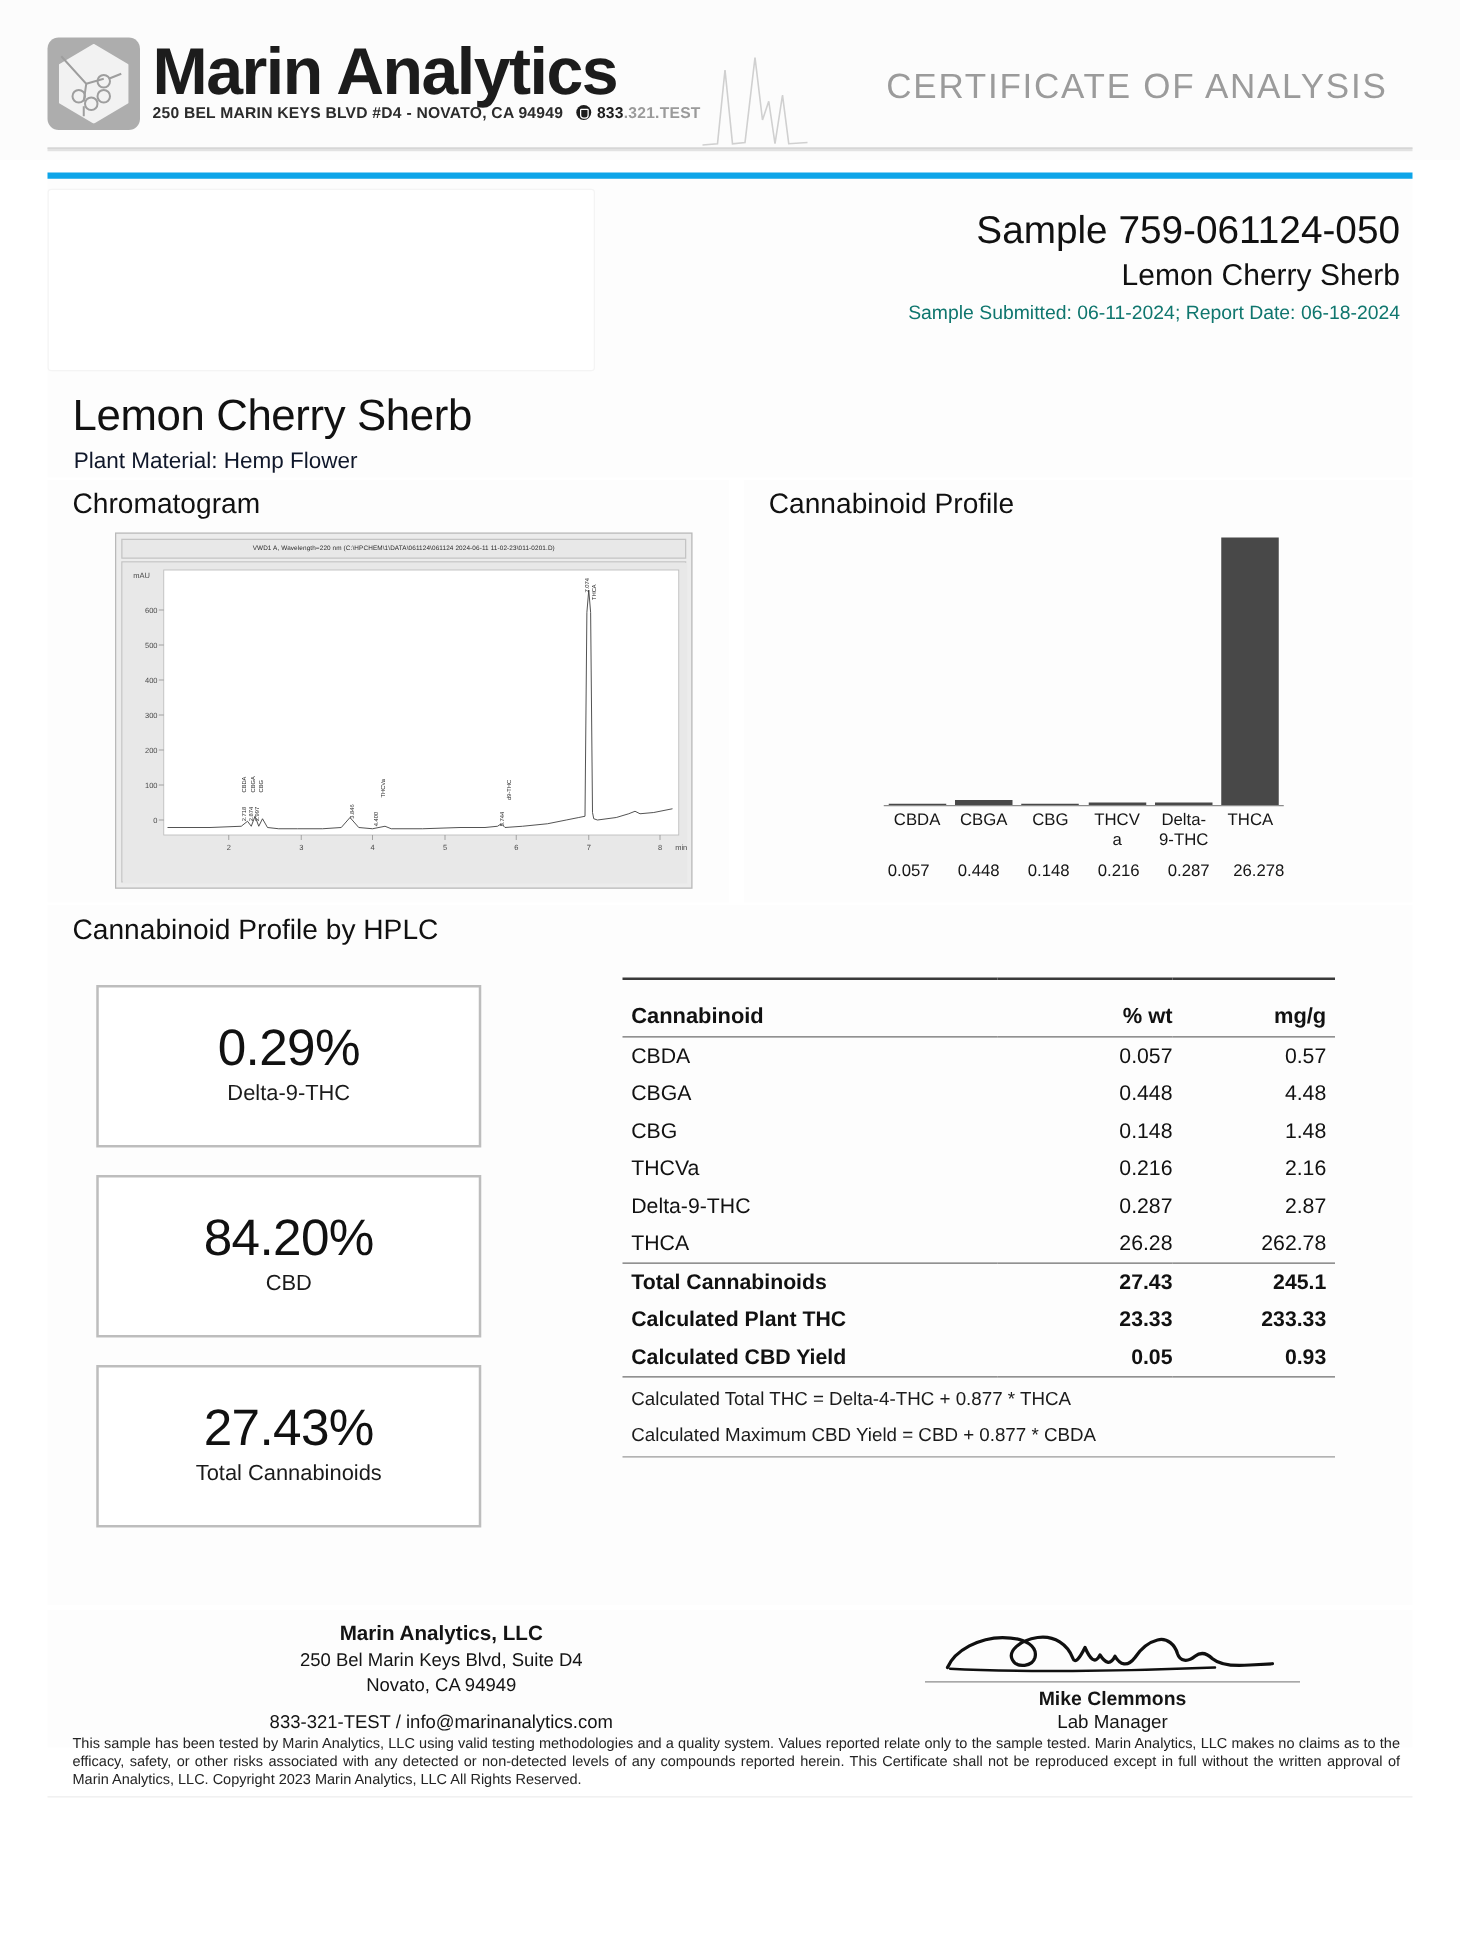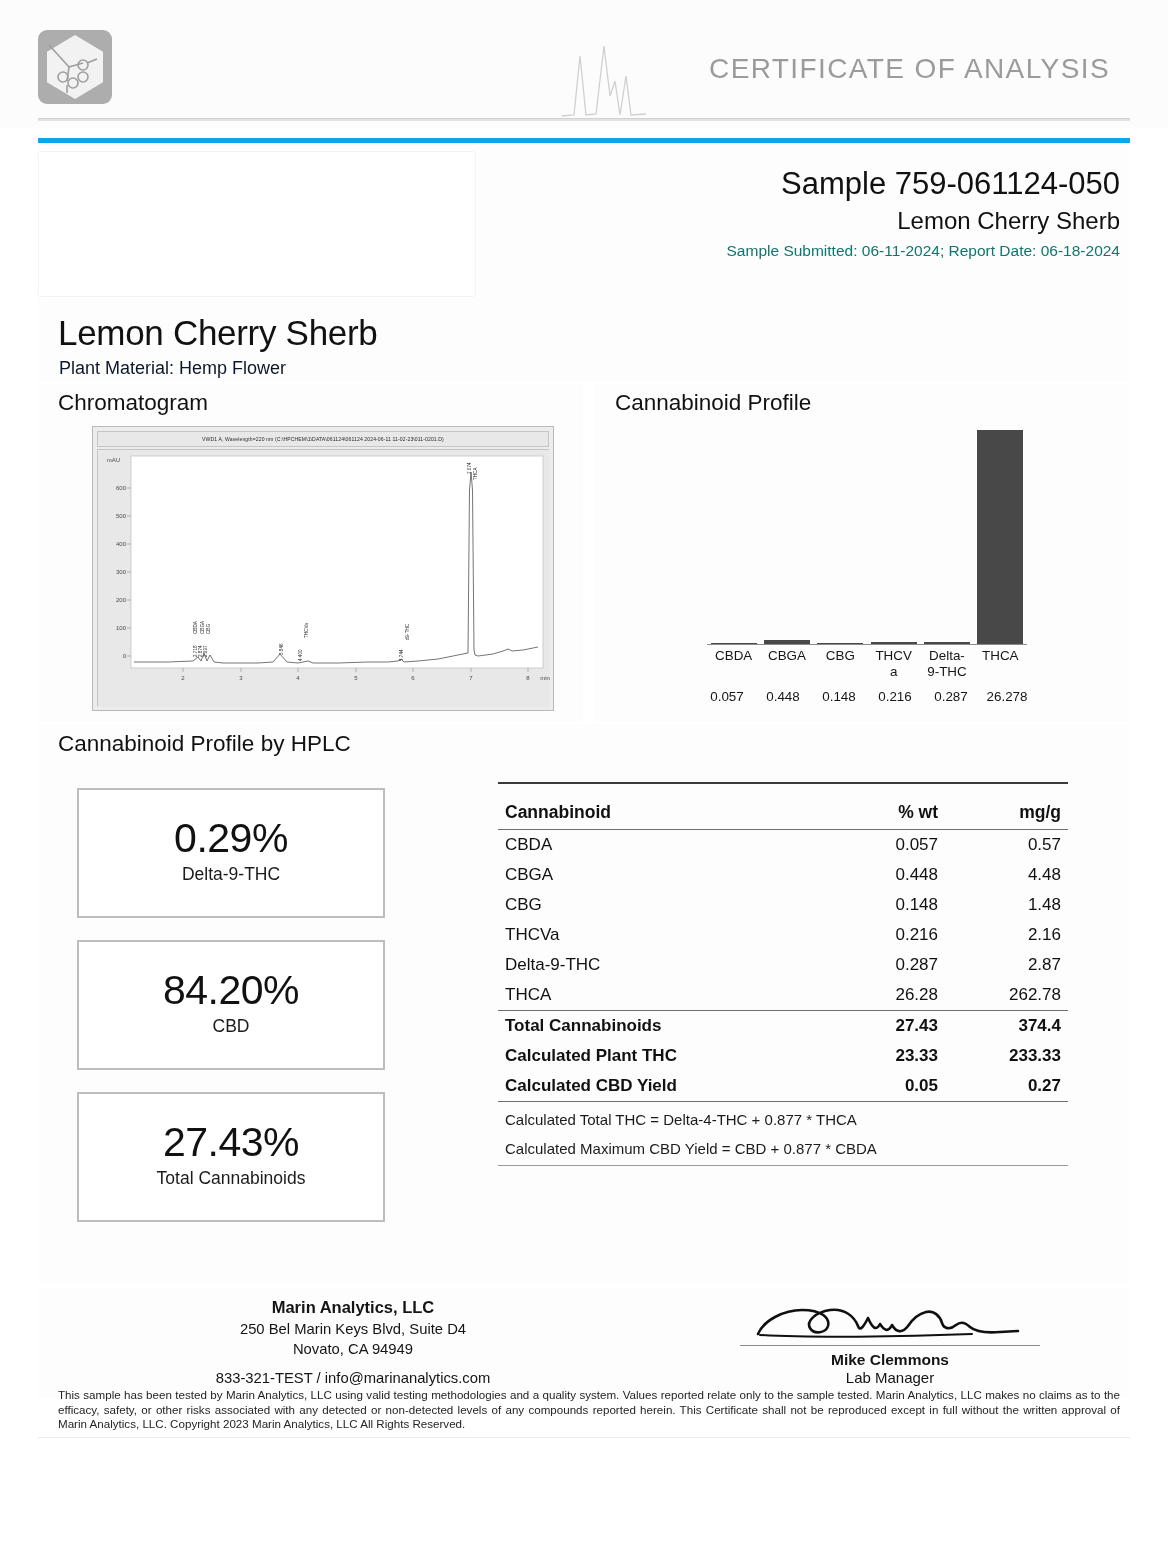--- a/index.html
+++ b/index.html
@@ -401,6 +401,15 @@
             <path d="M24 52 L24 60"></path>
           </g>
         </svg>
+      </div>
+      <div class="logo-text">
+        <div class="logo-name">Marin Analytics</div>
+        <div class="logo-addr">
+          <span>250 BEL MARIN KEYS BLVD #D4 - NOVATO, CA 94949</span>
+          <span class="phone-dot"></span>
+          <span class="phone-num">833</span>
+          <span class="phone-suffix">.321.TEST</span>
+        </div>
       </div>
     </div>
 

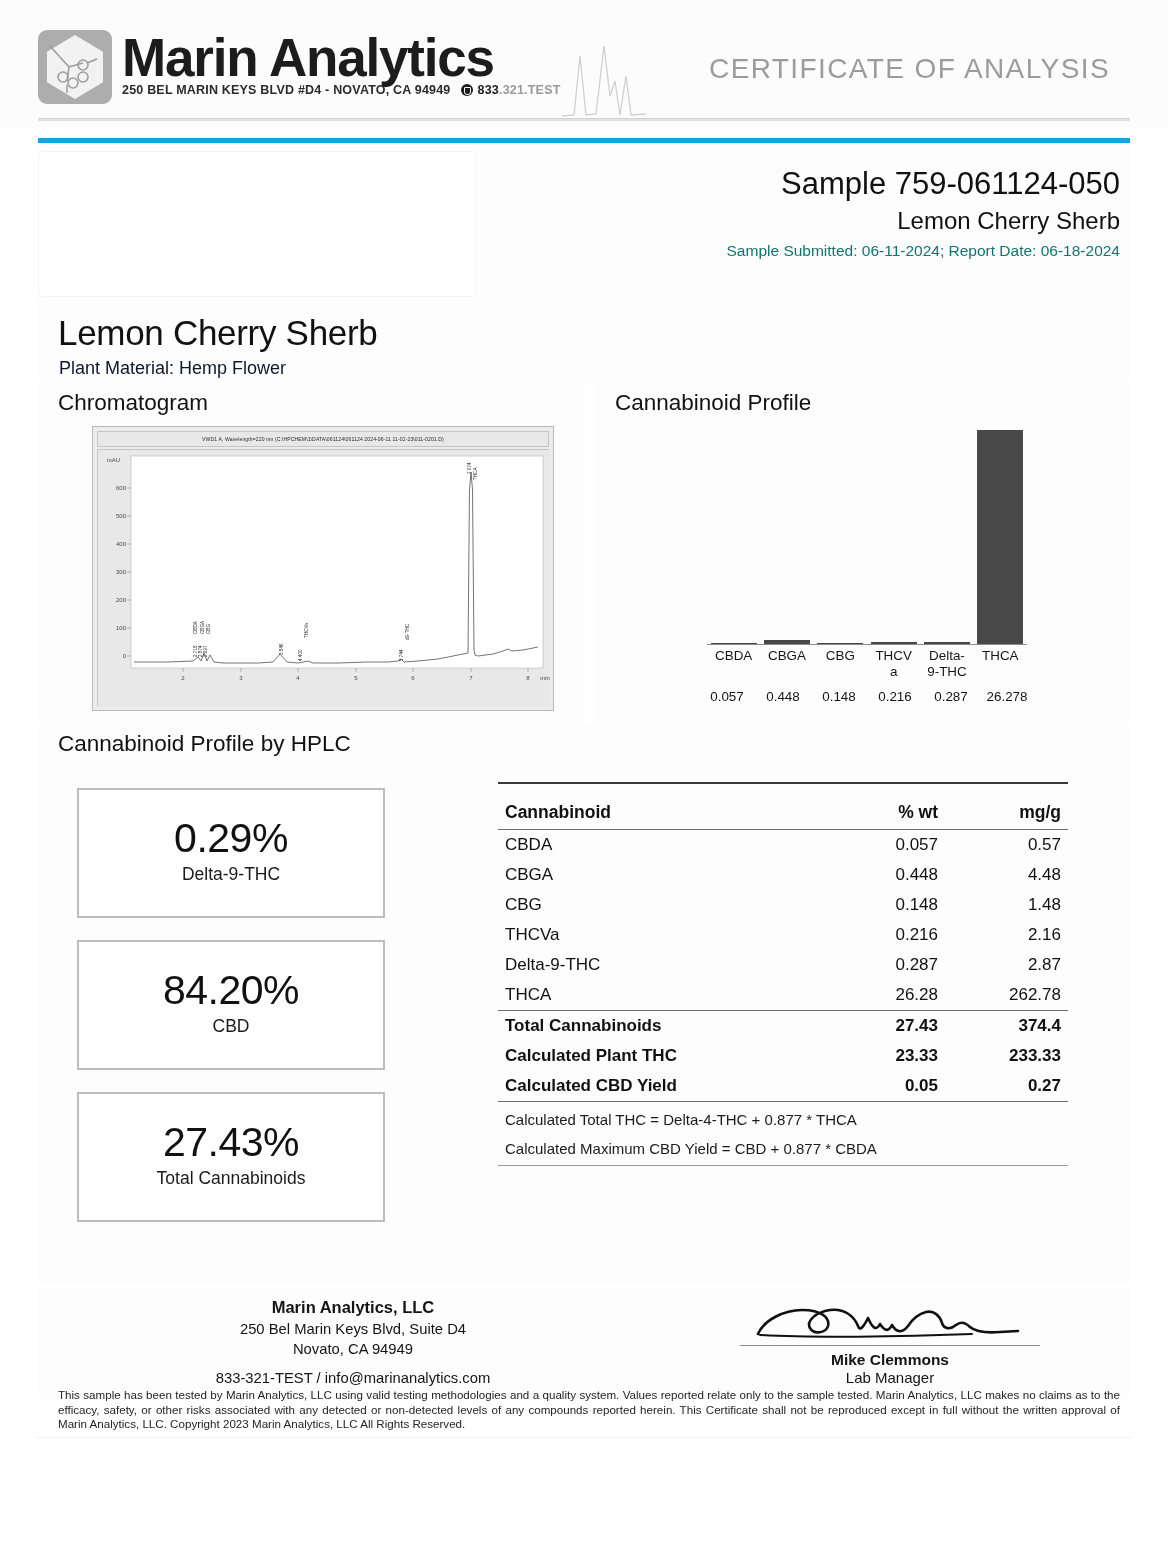--- a/index.html
+++ b/index.html
@@ -610,7 +610,7 @@
           <tr class="total total-first">
             <td>Total Cannabinoids</td>
             <td>27.43</td>
-            <td>374.4</td>
+            <td>245.1</td>
           </tr>
           <tr class="total">
             <td>Calculated Plant THC</td>

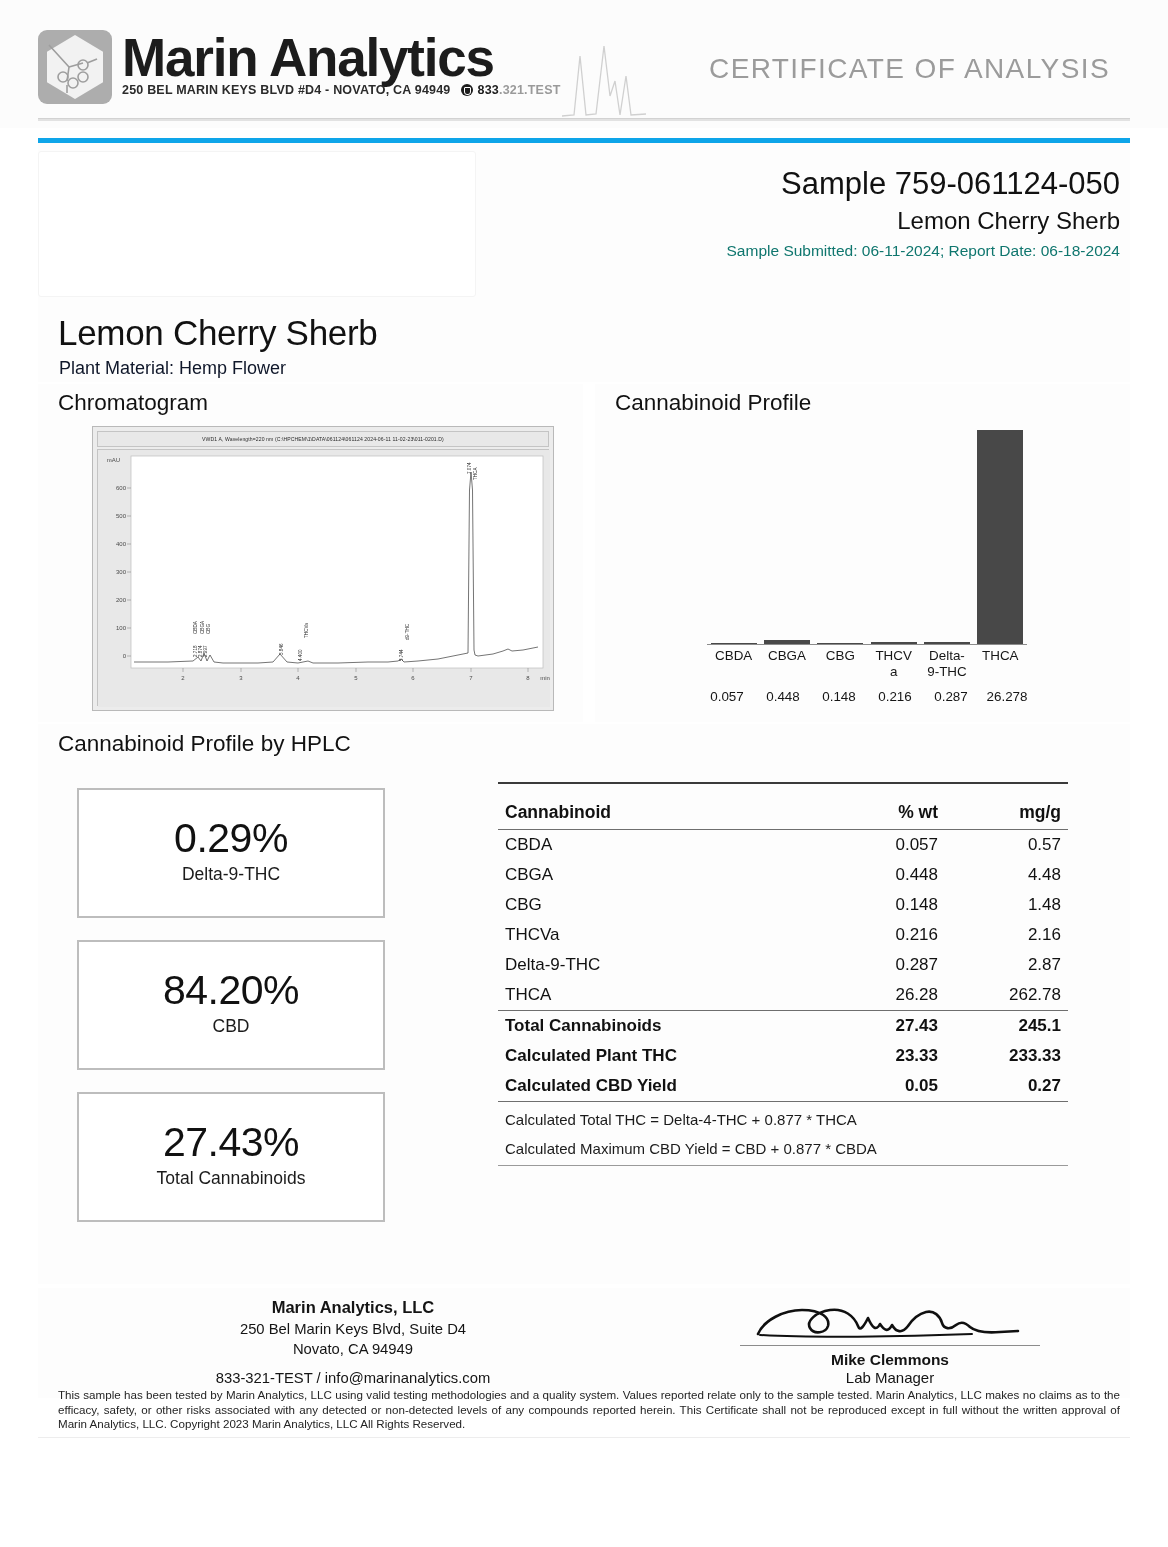--- a/index.html
+++ b/index.html
@@ -620,7 +620,7 @@
           <tr class="total total-last">
             <td>Calculated CBD Yield</td>
             <td>0.05</td>
-            <td>0.27</td>
+            <td>0.93</td>
           </tr>
         </tbody>
       </table>

